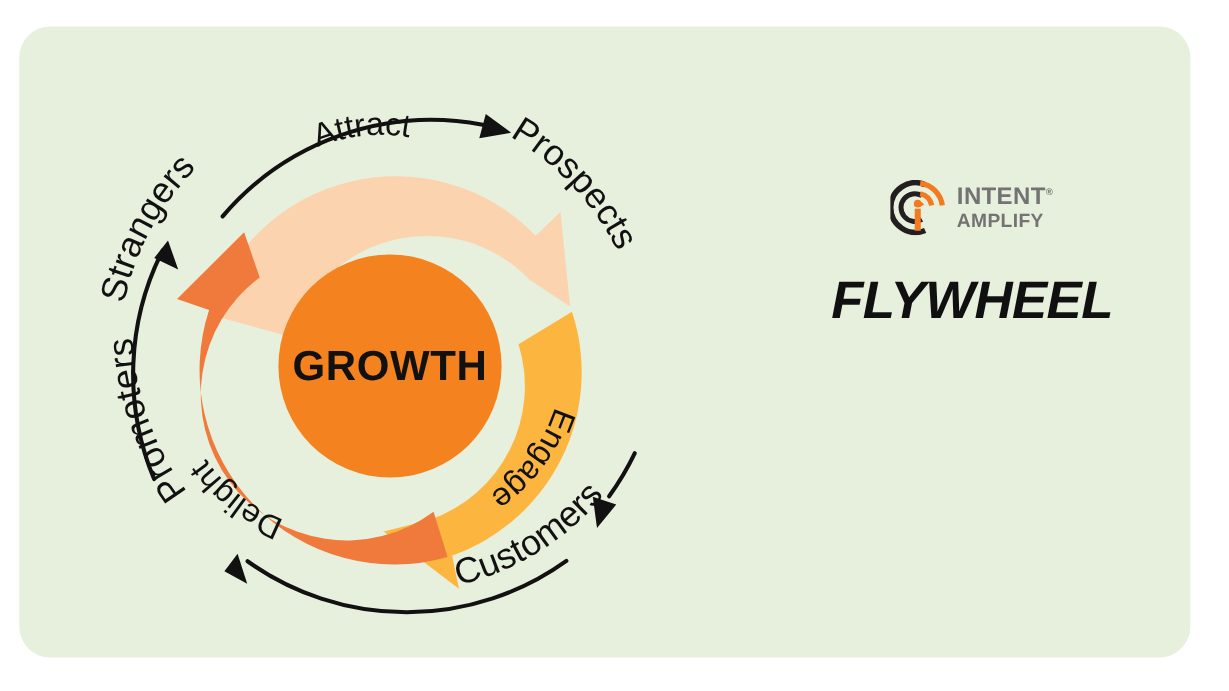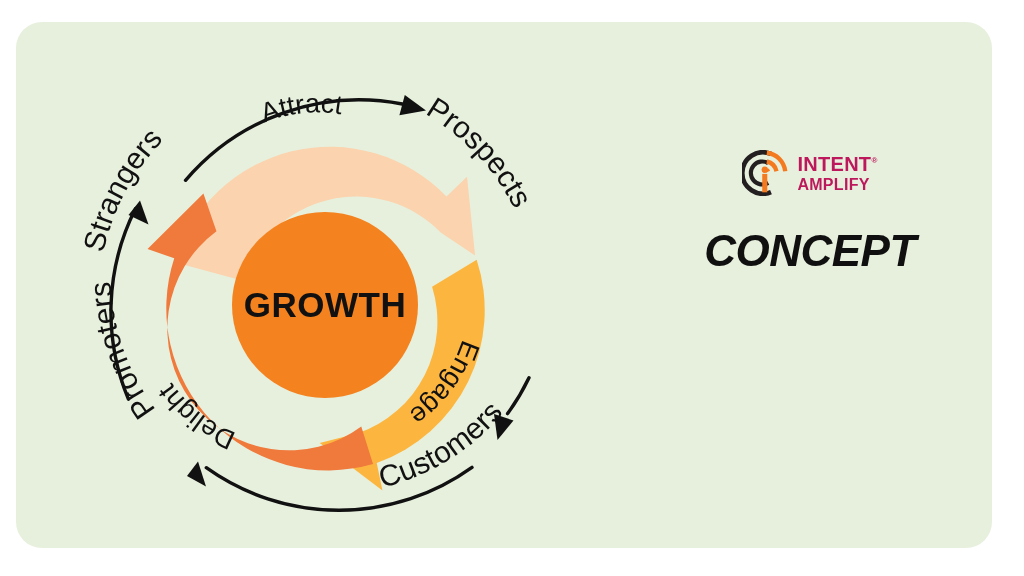--- a/index.html
+++ b/index.html
@@ -61,7 +61,7 @@
   .logo-line {
     font-family: "Liberation Sans", sans-serif;
     font-weight: bold;
-    color: #be185d;
+    color: #737373;
     letter-spacing: 0.3px;
   }
   .logo-line-1 { font-size: 20px; }

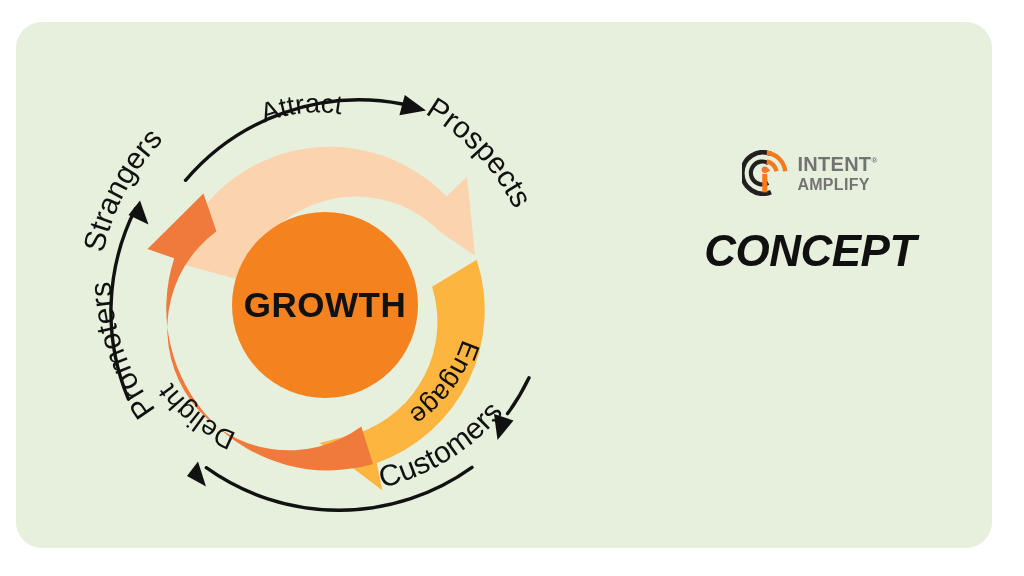--- a/index.html
+++ b/index.html
@@ -228,6 +228,7 @@
     </div>
 
     <div id="headline">
+      <span class="hl-line">FLYWHEEL</span>
       <span class="hl-line">CONCEPT</span>
     </div>
   </div>

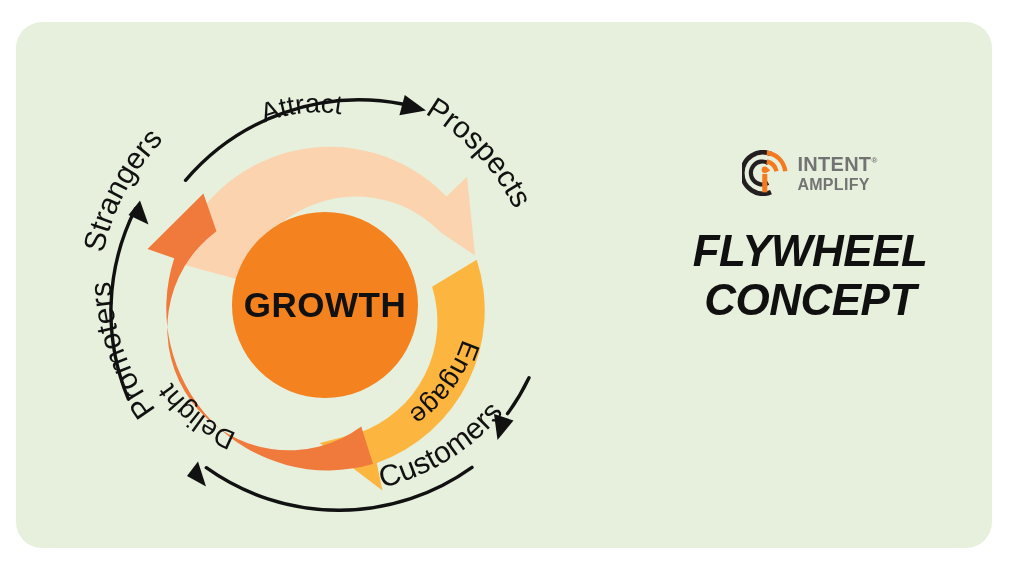--- a/index.html
+++ b/index.html
@@ -229,7 +229,6 @@
 
     <div id="headline">
       <span class="hl-line">FLYWHEEL</span>
-      <span class="hl-line">CONCEPT</span>
     </div>
   </div>
 

